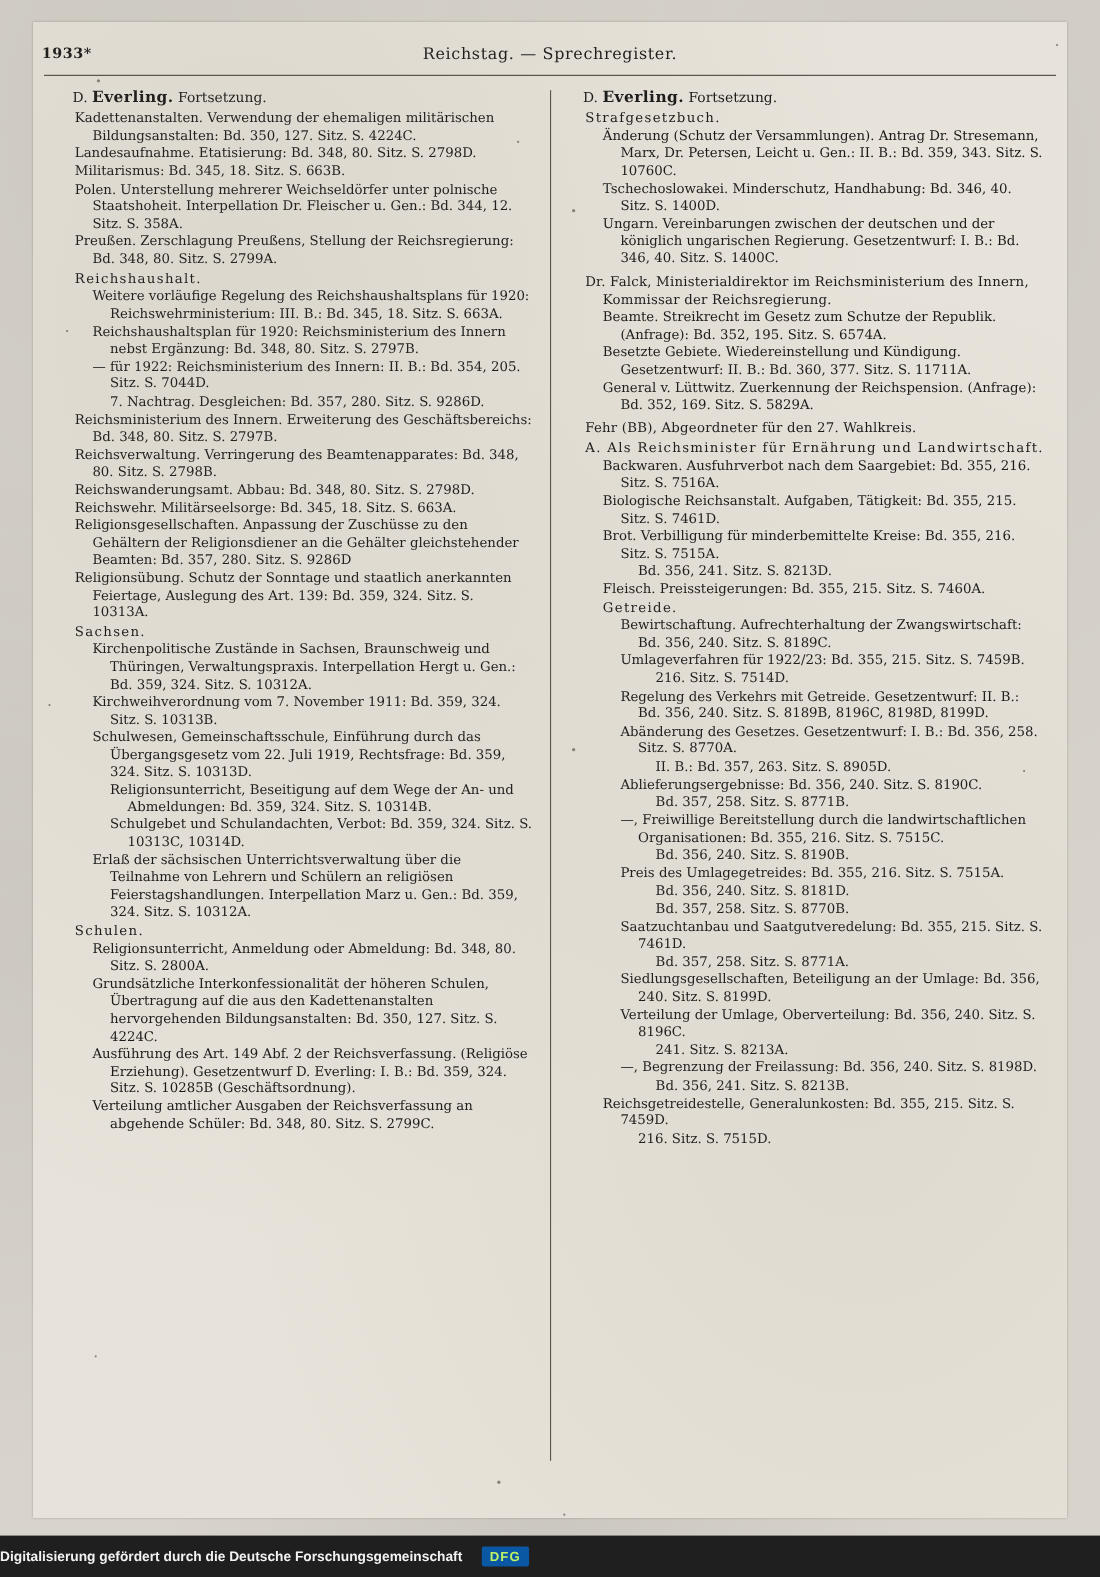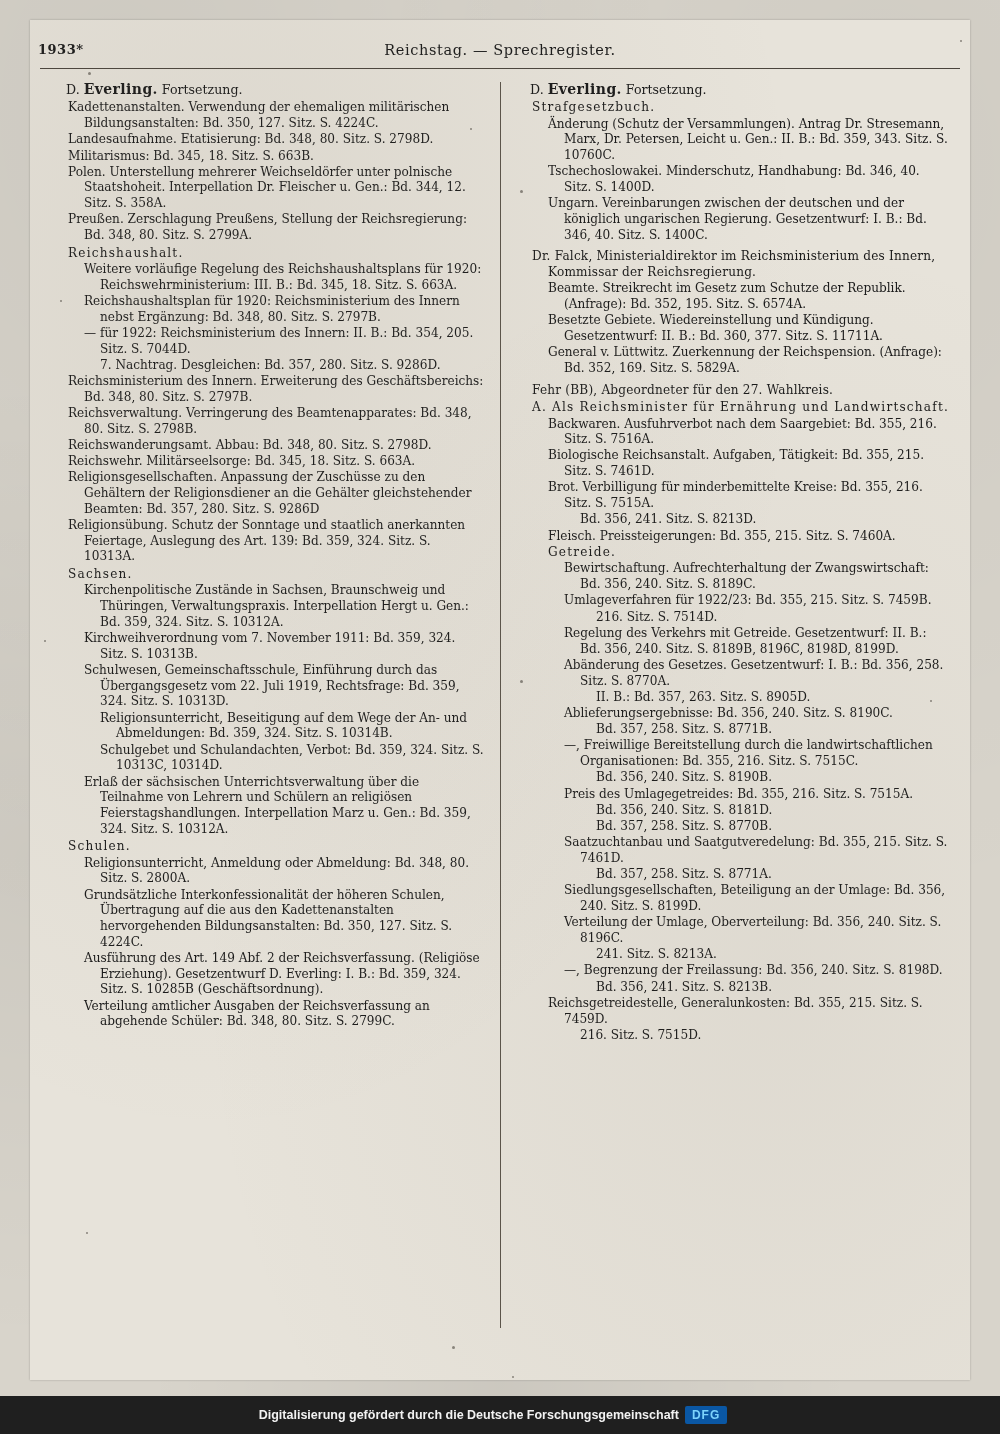--- a/index.html
+++ b/index.html
@@ -156,7 +156,7 @@
     color: #f2f2f2;
     display: flex;
     align-items: center;
-    justify-content: center;
+    justify-content: flex-start;
     padding-right: 14px;
     font-family: "Liberation Sans", sans-serif;
     font-size: 12.5px;

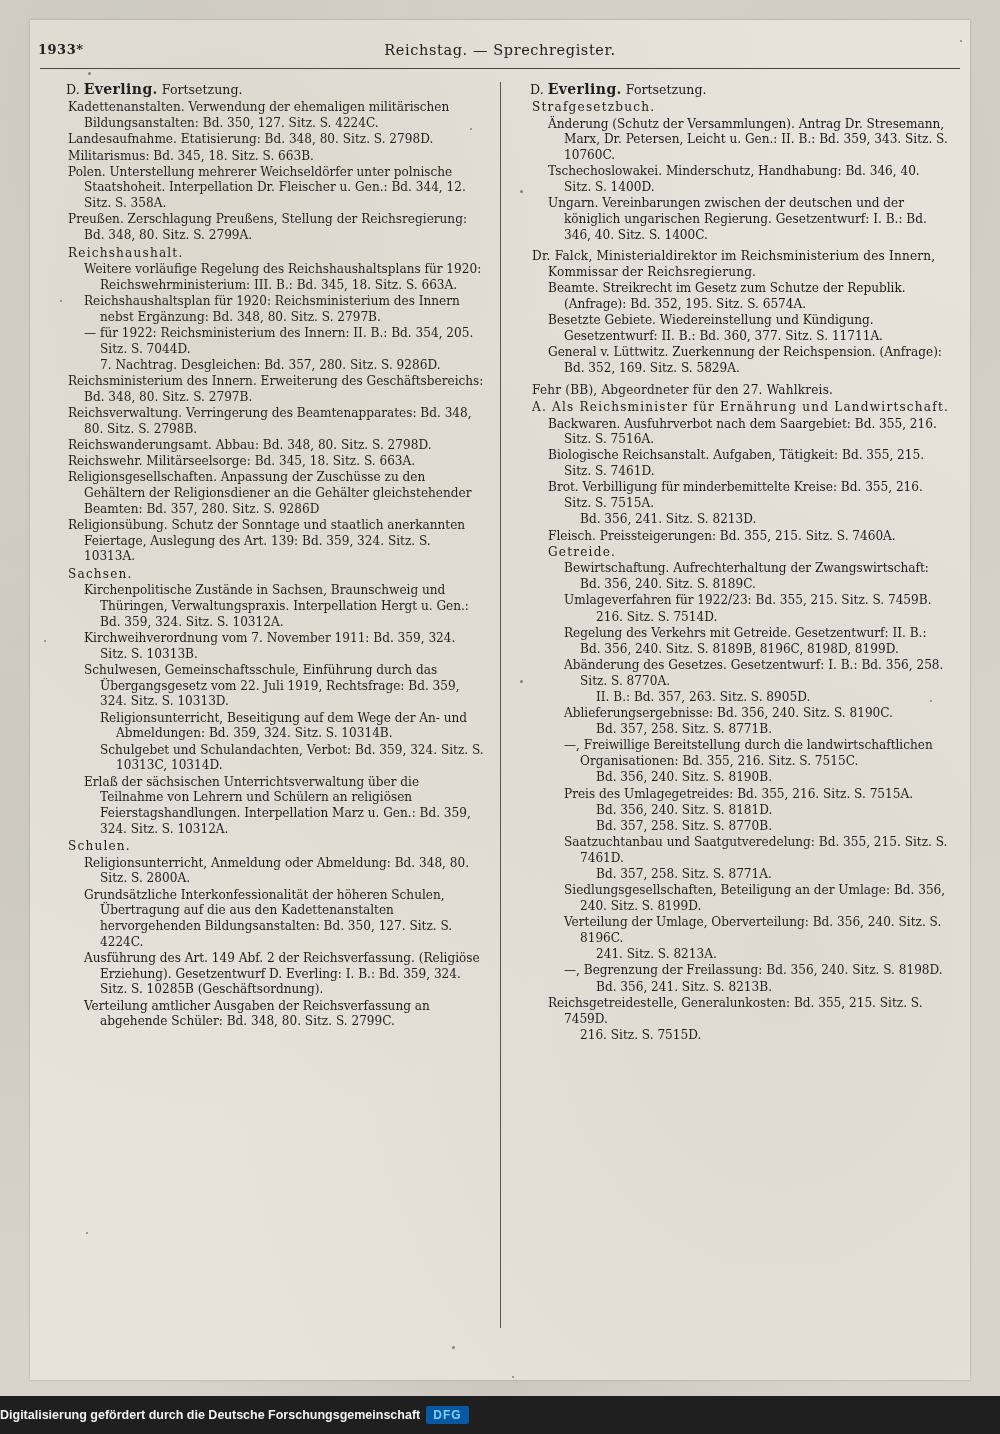--- a/index.html
+++ b/index.html
@@ -163,9 +163,9 @@
     font-weight: bold;
   }
   .dfg {
-    margin-left: 6px;
+    margin-left: 18px;
     background: #0a57a4;
-    color: #7dd3fc;
+    color: #bef264;
     padding: 2px 7px;
     font-size: 12px;
     letter-spacing: 1px;

